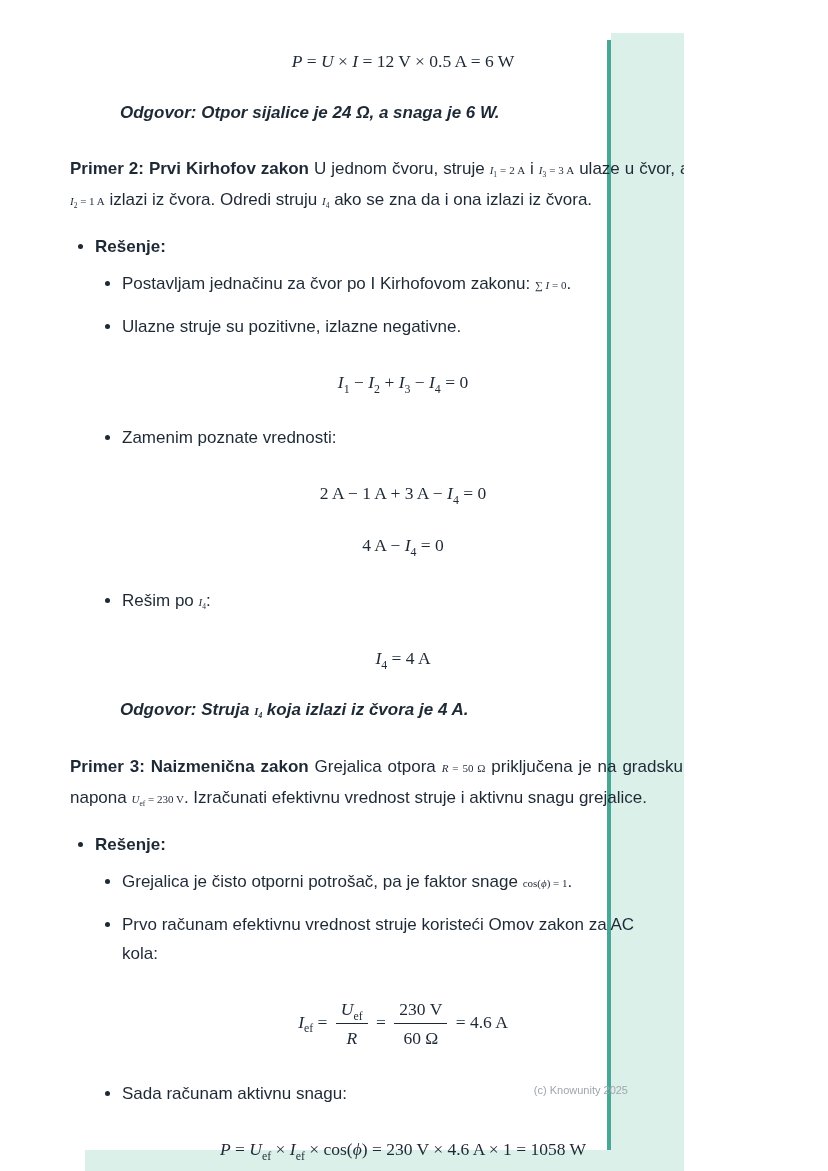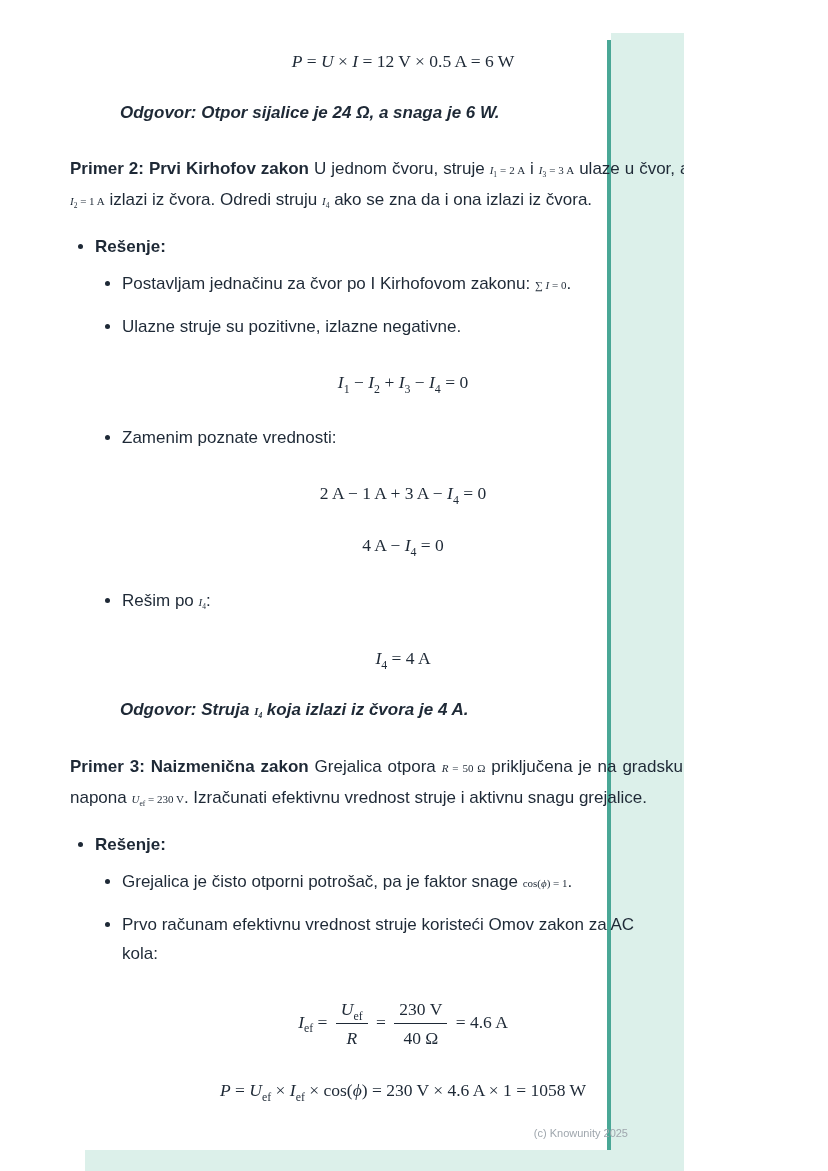--- a/index.html
+++ b/index.html
@@ -175,7 +175,7 @@
           <span class="fd"><i>R</i></span>
         </span> = <span class="frac">
           <span class="fn">230 V</span>
-          <span class="fd">40 Ω</span>
+          <span class="fd">60 Ω</span>
         </span> = 4.6 A</div>
 
 

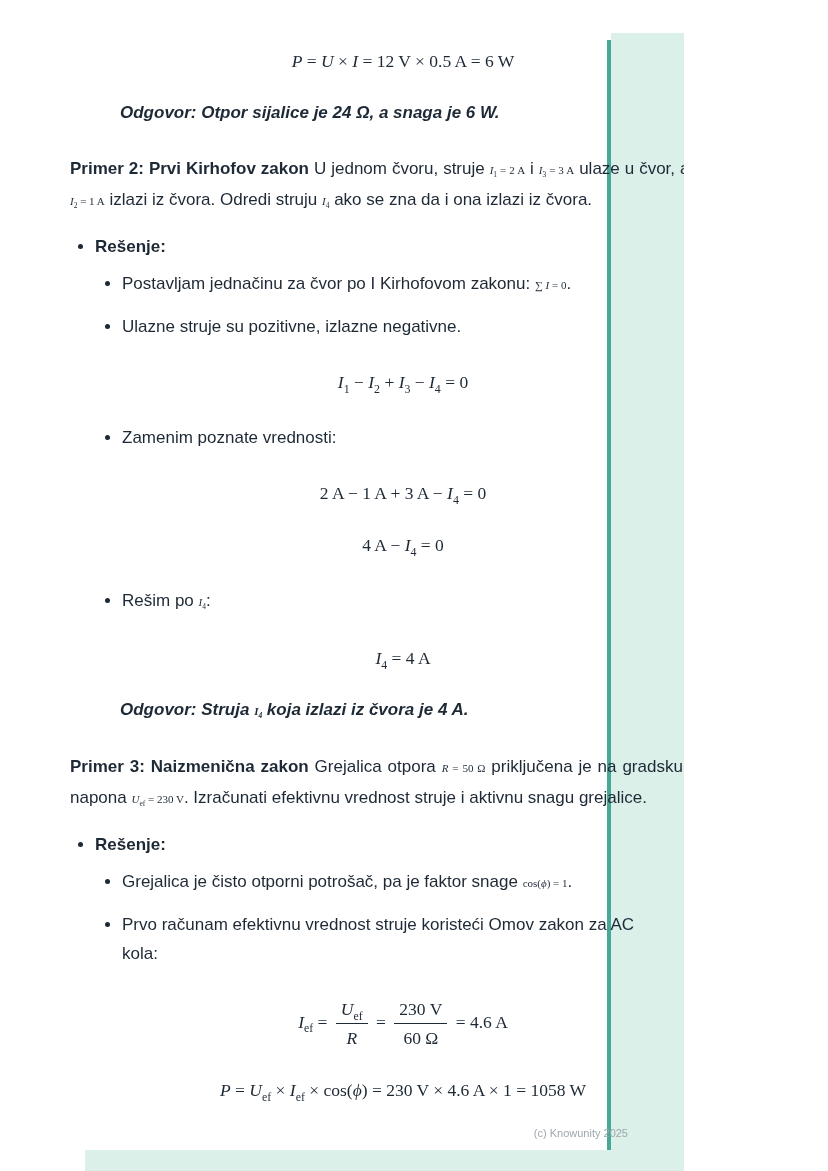--- a/index.html
+++ b/index.html
@@ -178,6 +178,10 @@
           <span class="fd">60 Ω</span>
         </span> = 4.6 A</div>
 
+    <div class="li l2">
+      <span class="dot"></span>
+      <div class="li-text">Sada računam aktivnu snagu:</div>
+    </div>
 
     <div class="eq"><i>P</i> = <i>U</i><sub>ef</sub> × <i>I</i><sub>ef</sub> × cos(<i>ϕ</i>) = 230 V × 4.6 A × 1 = 1058 W</div>
 

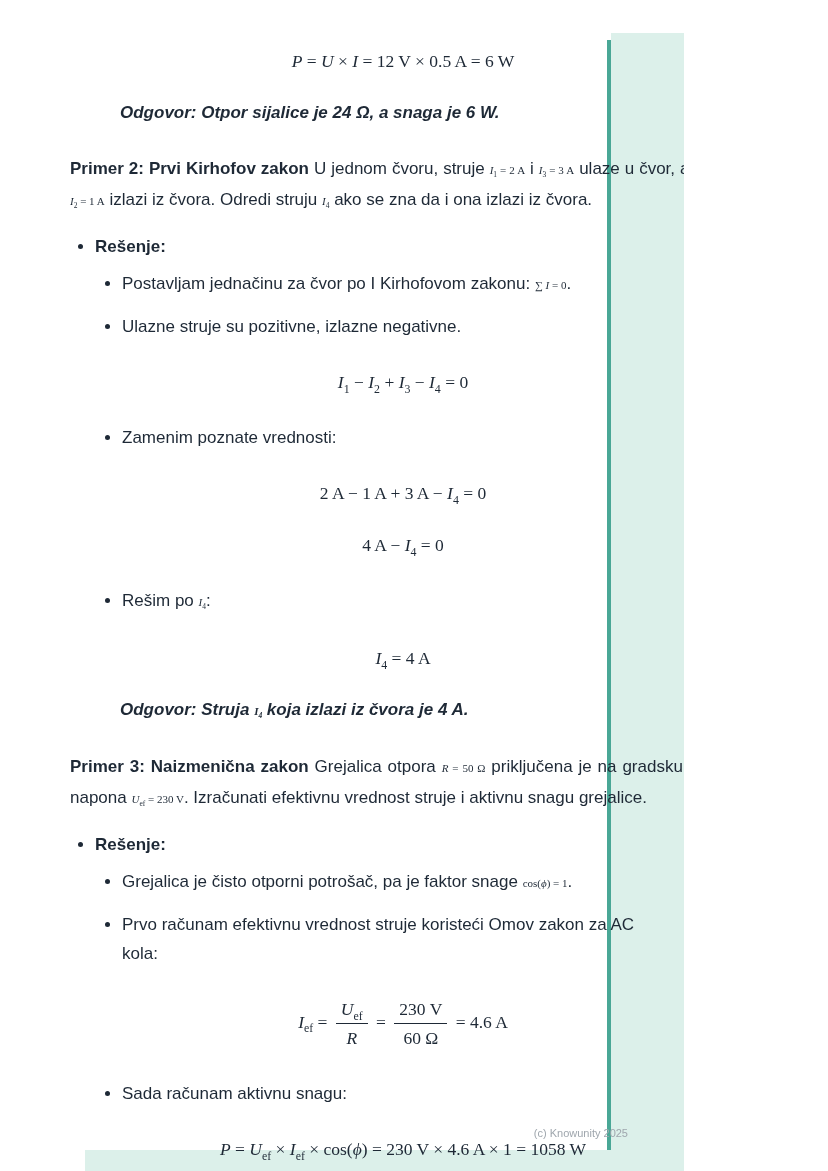--- a/index.html
+++ b/index.html
@@ -94,7 +94,7 @@
 
   .watermark {
     position: absolute;
-    top: 1127px;
+    top: 1084px;
     right: 56px;
     font-size: 11px;
     color: #9fa6ad;

